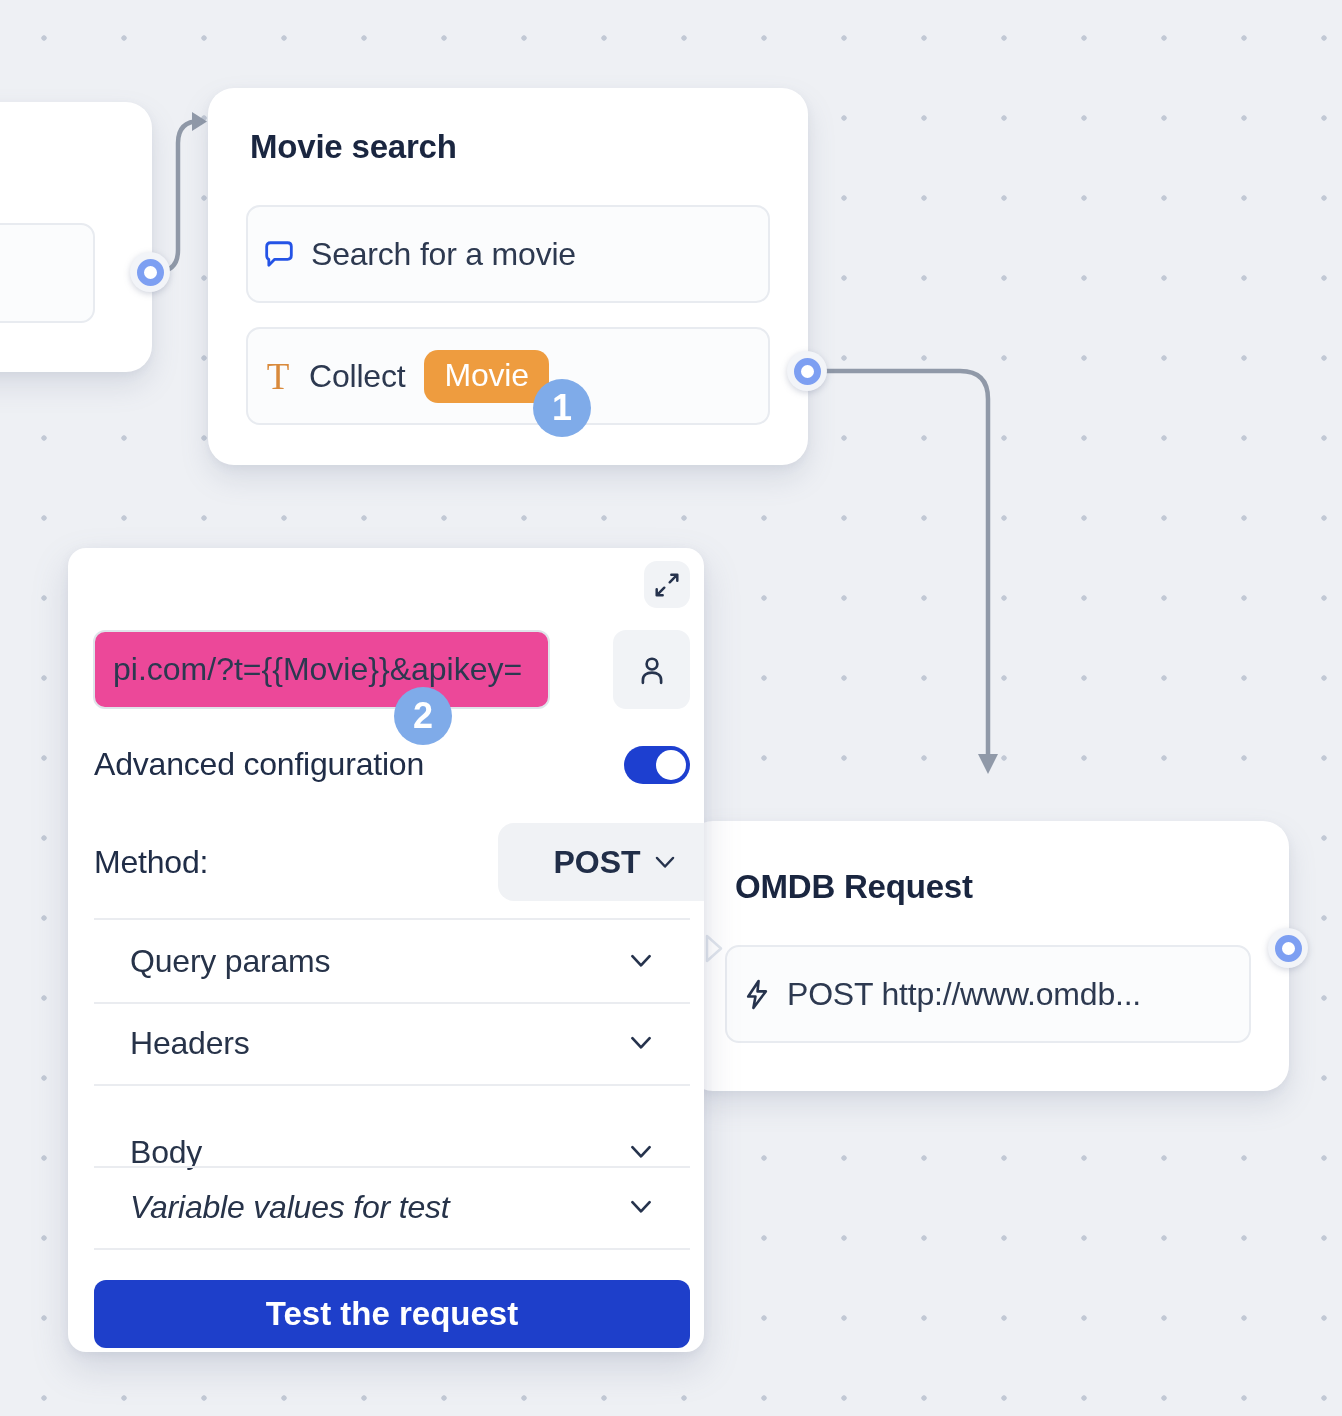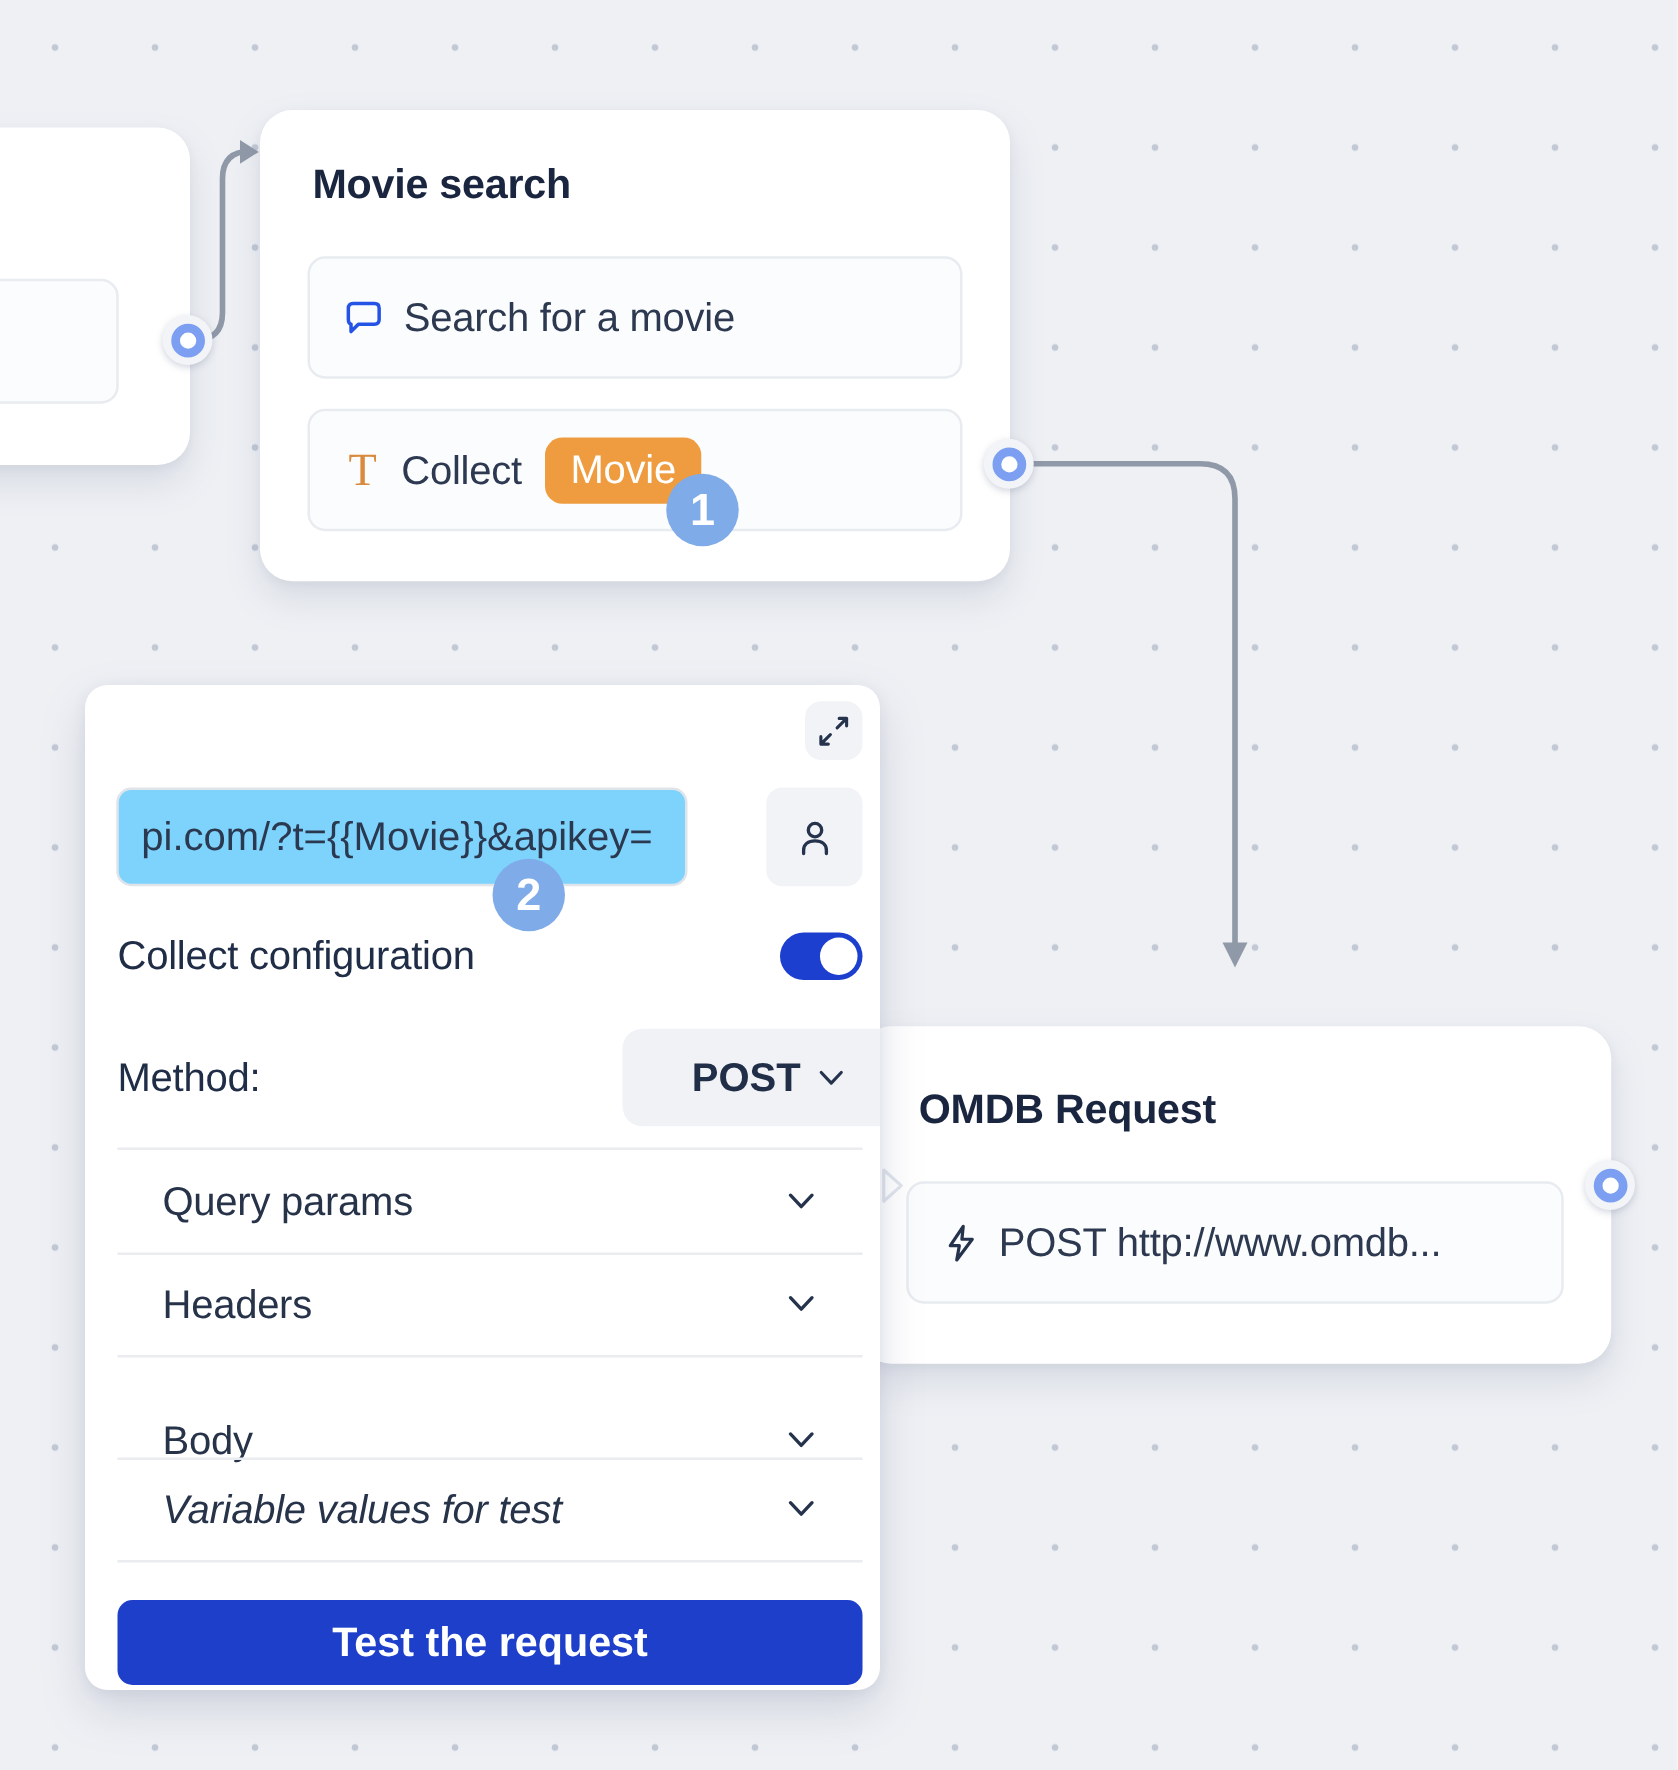--- a/index.html
+++ b/index.html
@@ -27,7 +27,7 @@
   }
   .slot {
     position:absolute; background:#fbfcfd; border:2px solid #e8ebf0; border-radius:14px;
-    display:flex; align-items:center; padding-left:28px; gap:17px;
+    display:flex; align-items:center; padding-left:16px; gap:17px;
     font-size:32px; color:#2d3950; letter-spacing:-0.2px;
   }
   .icon { display:inline-flex; align-items:center; justify-content:center; flex:0 0 auto; }

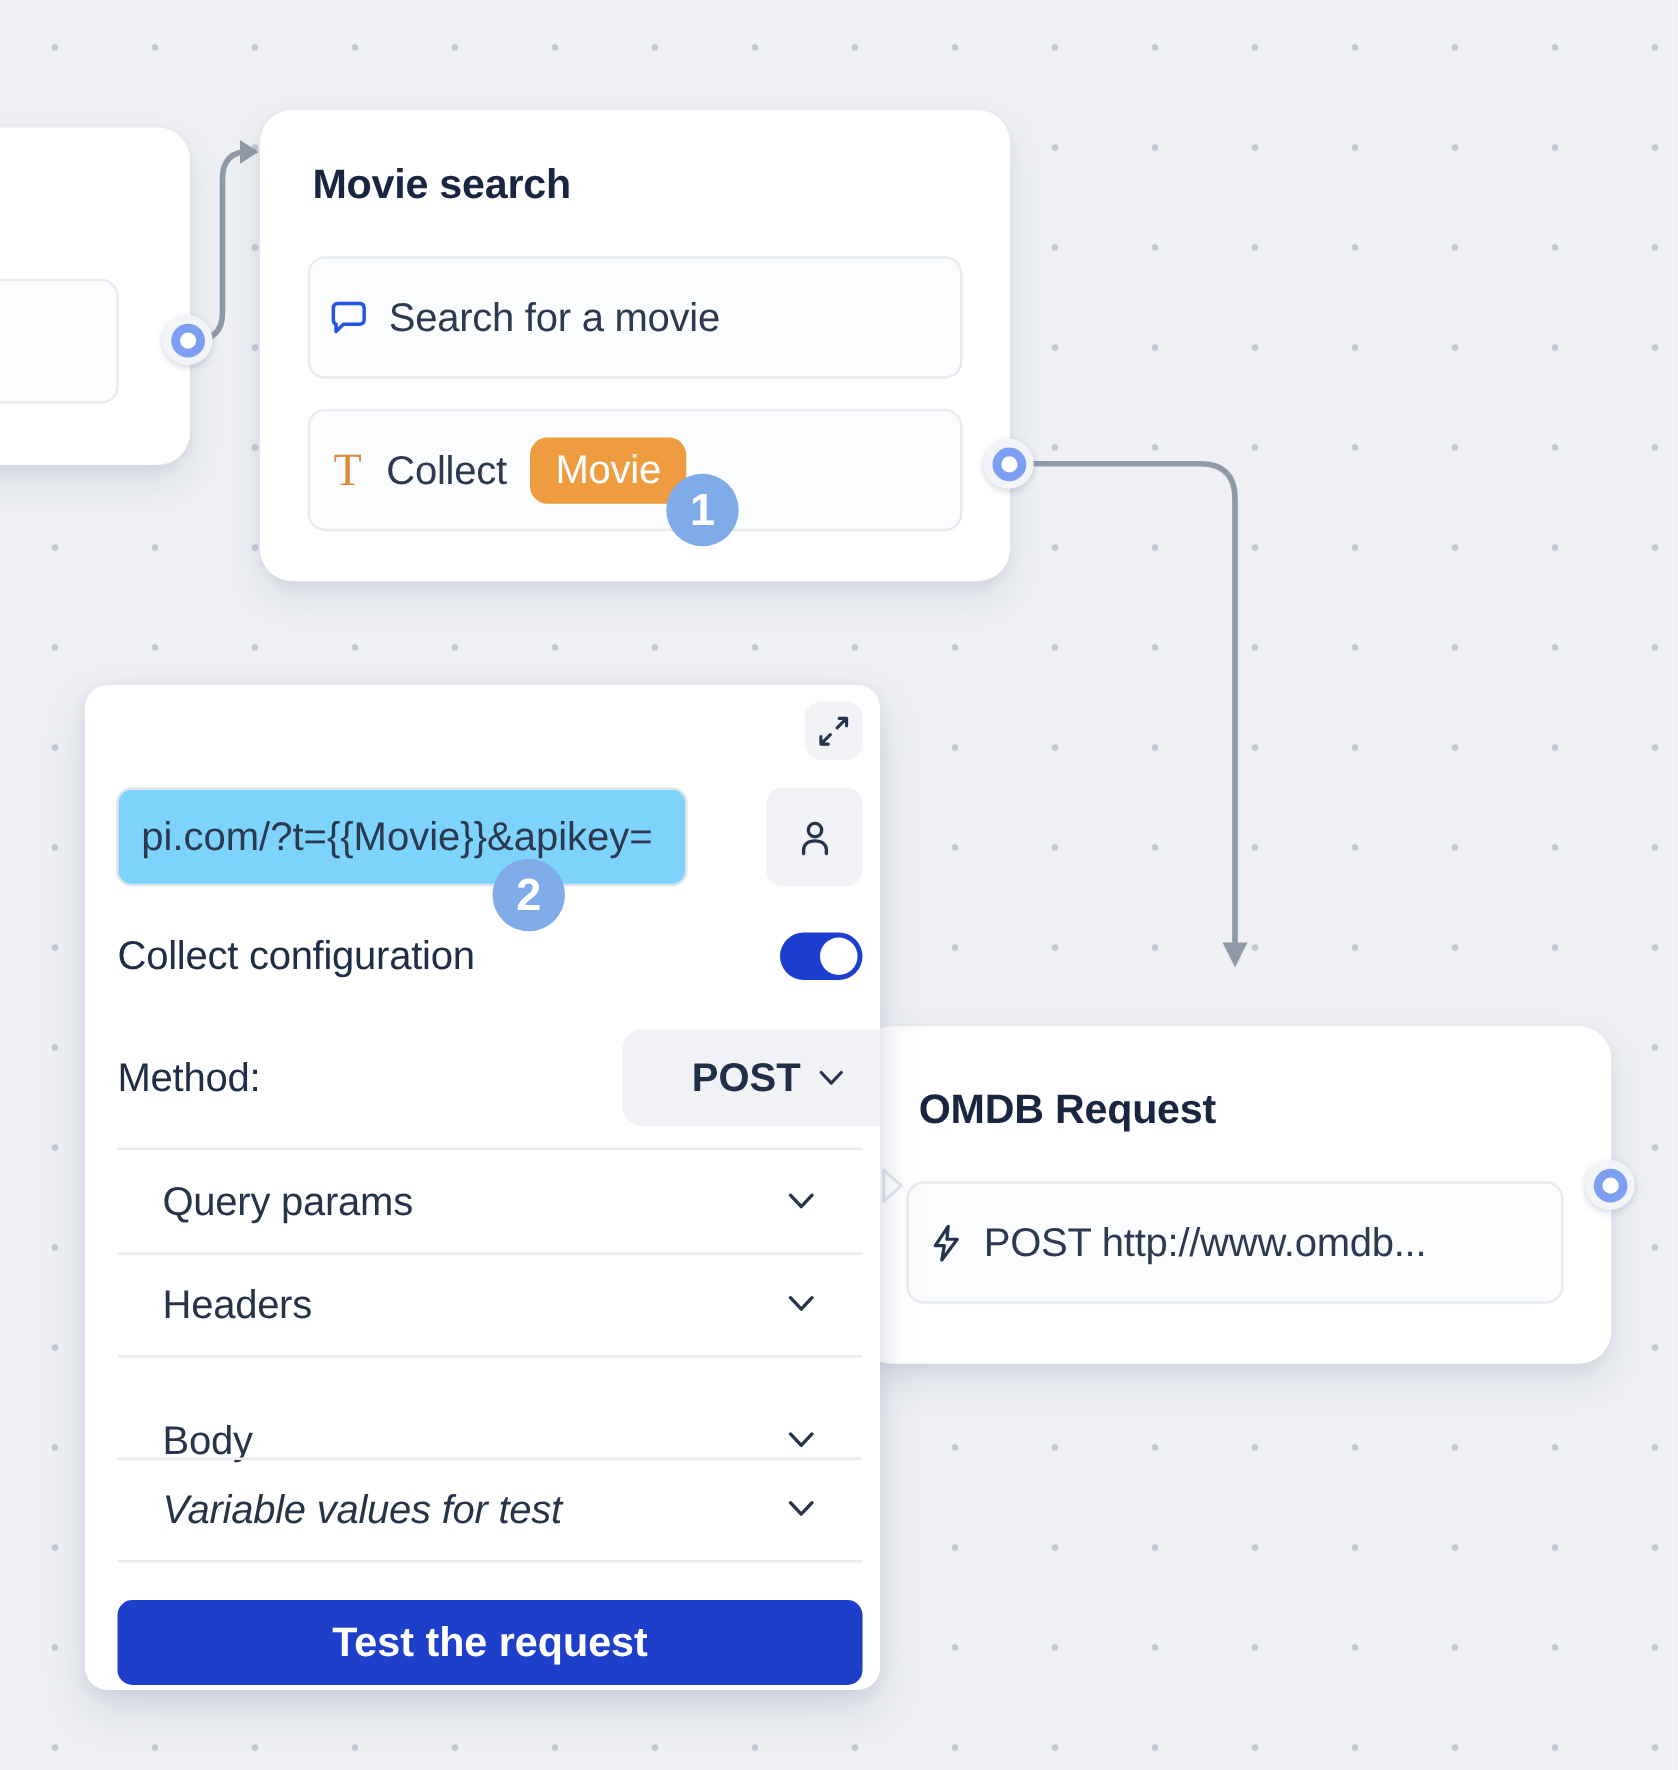--- a/index.html
+++ b/index.html
@@ -69,7 +69,7 @@
     position:absolute; left:25px; top:82px; width:457px; height:79px;
     border:2px solid #dfe4ea; border-radius:12px; padding:0 18px;
     font-family:"Liberation Sans","DejaVu Sans",sans-serif;
-    font-size:32px; color:#2b3950; background:#7dd3fc; outline:none;
+    font-size:32px; color:#2b3950; background:#ec4899; outline:none;
   }
   .row-line { position:absolute; left:26px; display:flex; align-items:center; }
   .panel-label { font-size:32px; color:#202d47; letter-spacing:-0.2px; }

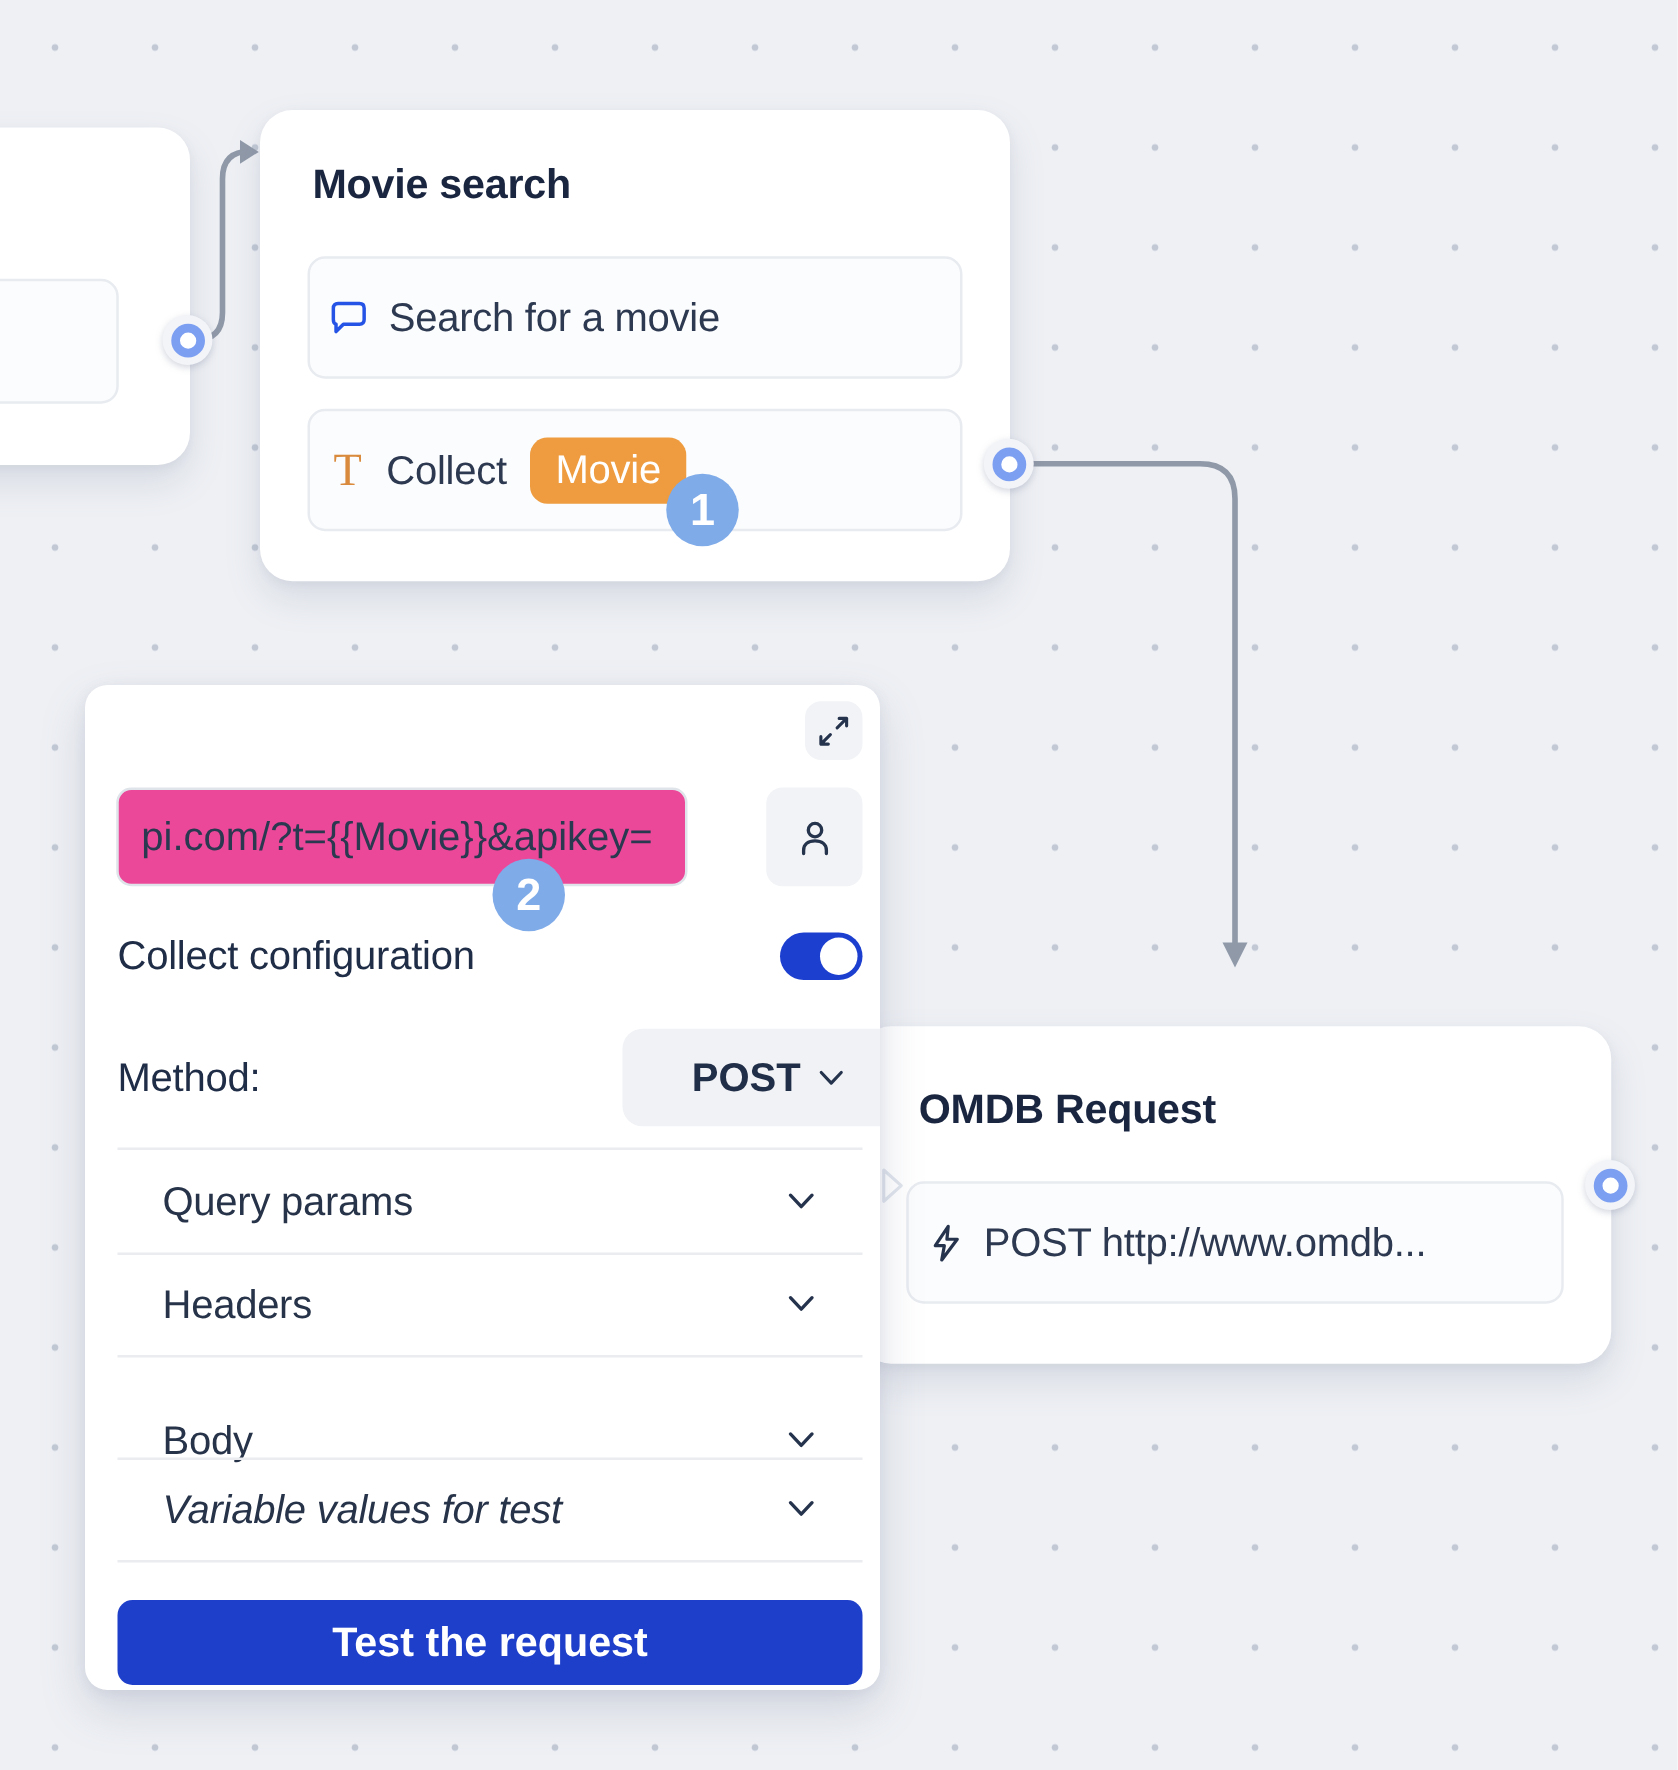--- a/index.html
+++ b/index.html
@@ -176,7 +176,7 @@
     </button>
 
     <div class="row-line" style="top:186px; width:596px; height:60px;">
-      <span class="panel-label">Collect configuration</span>
+      <span class="panel-label">Advanced configuration</span>
     </div>
     <div class="toggle">
       <div class="knob"></div>

